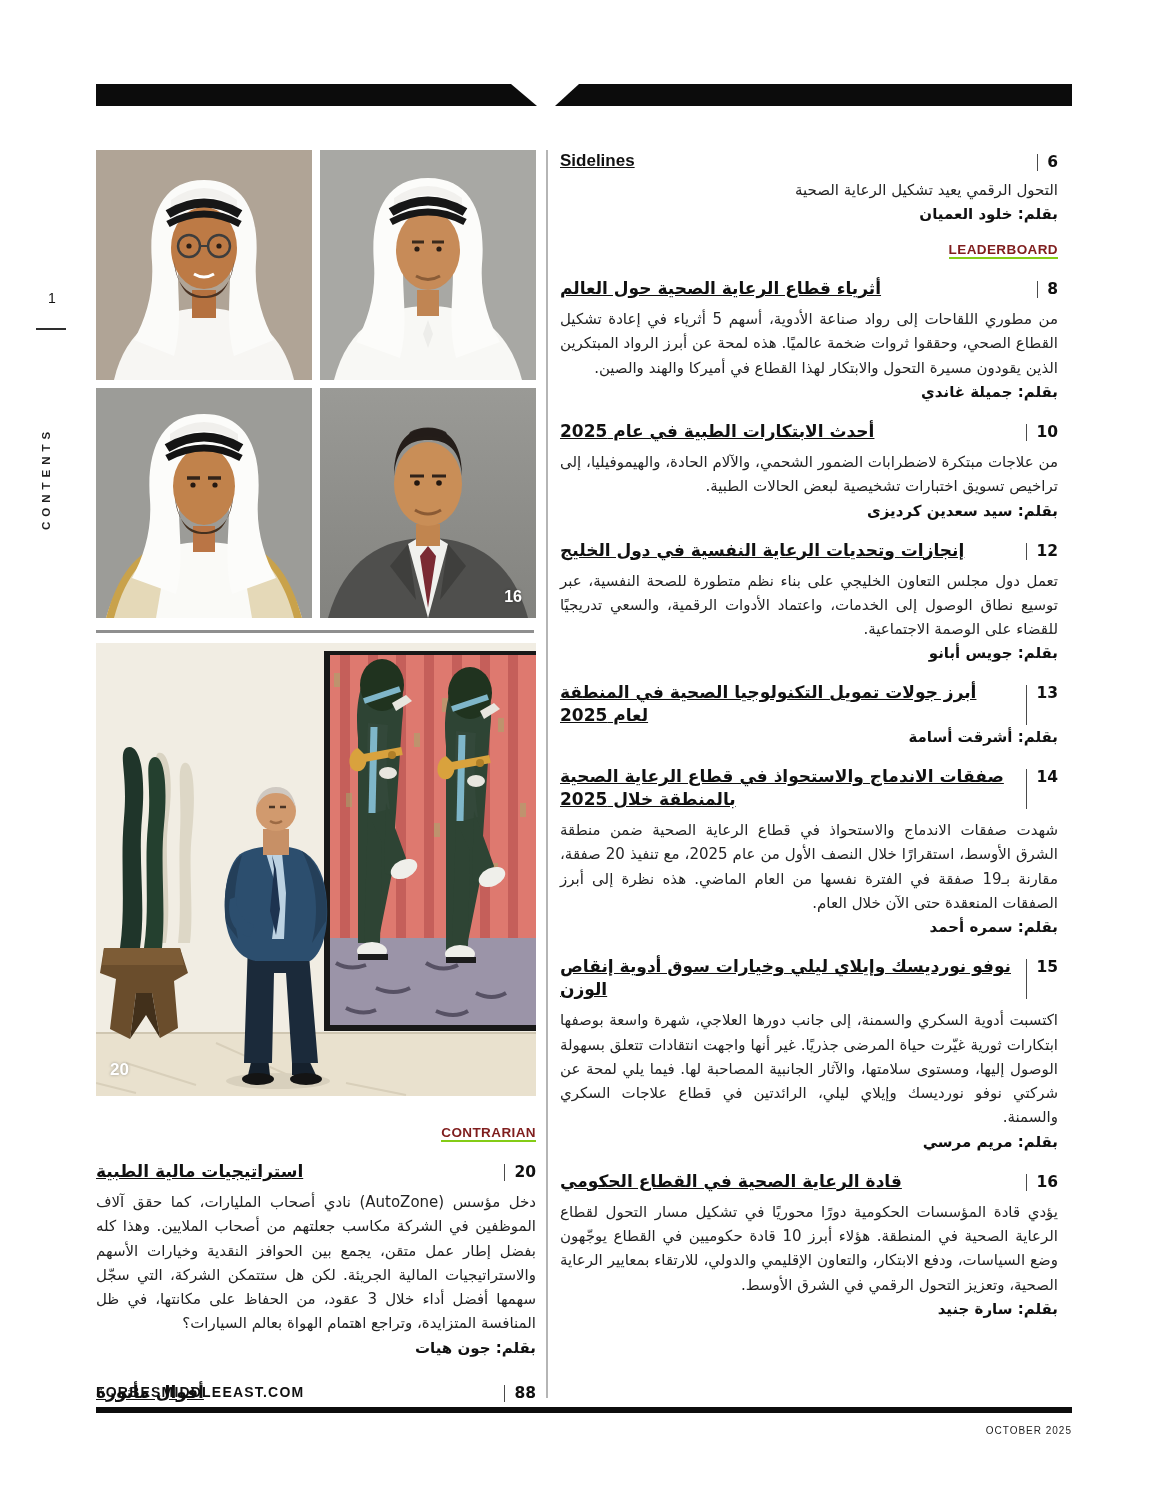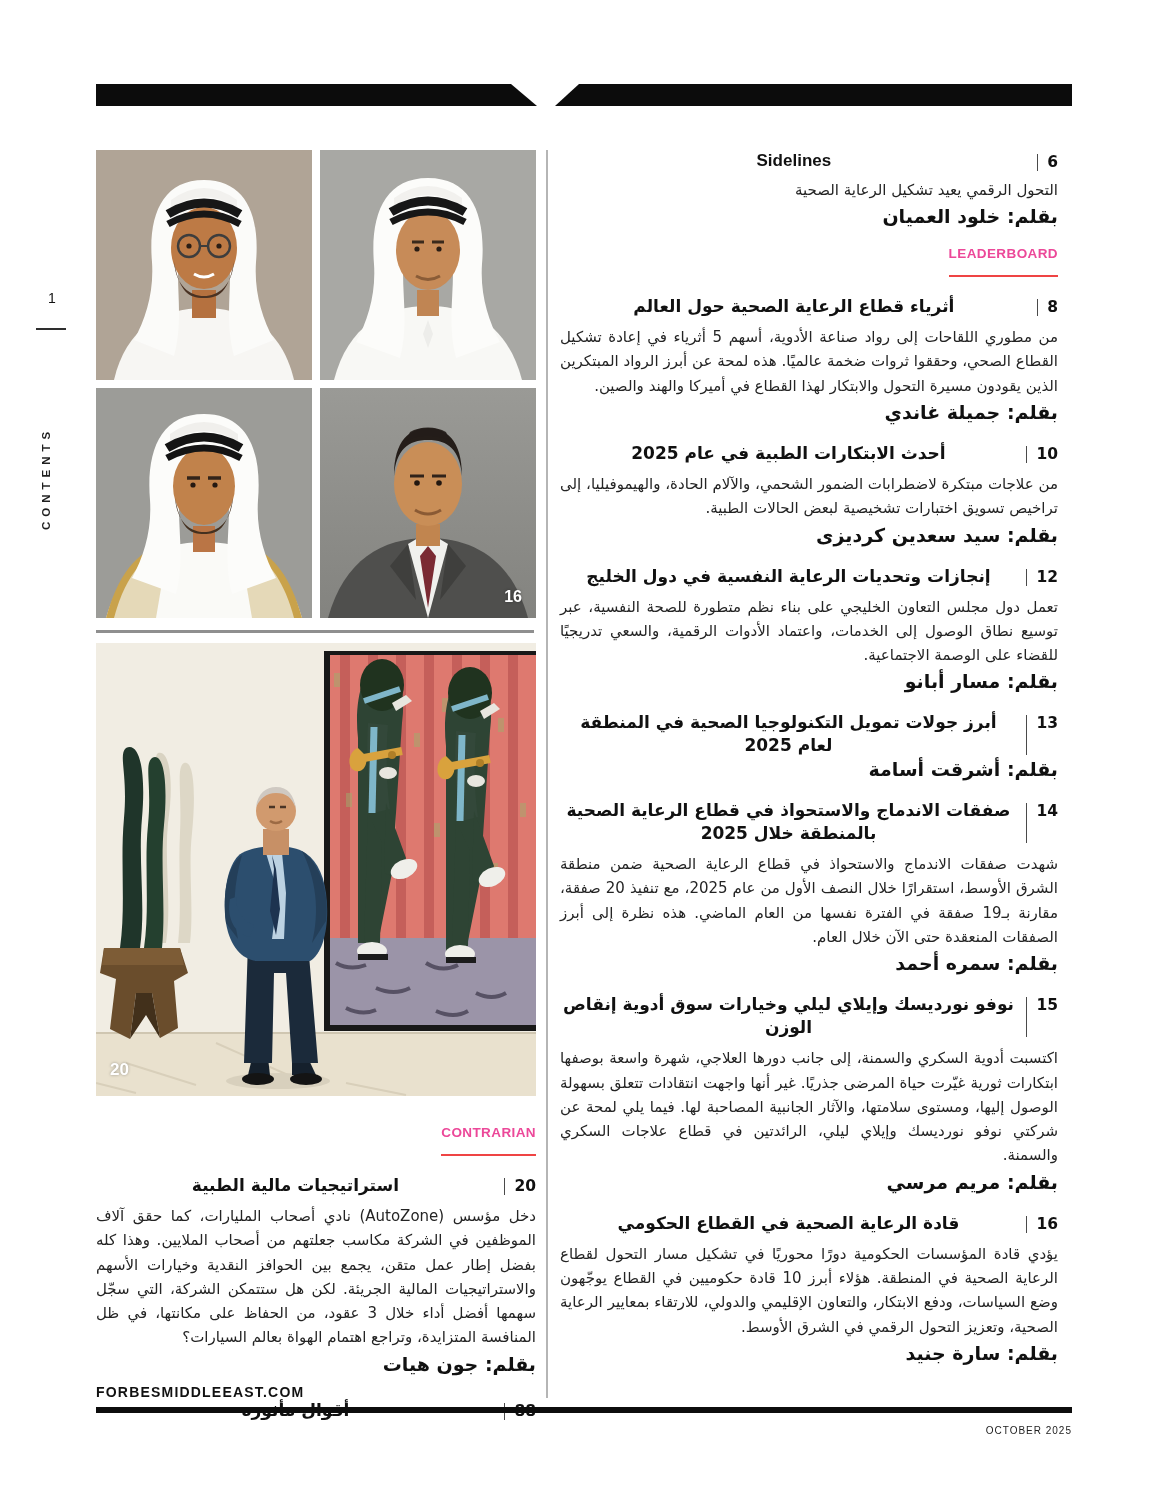--- a/index.html
+++ b/index.html
@@ -40,7 +40,7 @@
   .sec-title{display:flex;direction:rtl;align-items:flex-start;gap:9px;font-weight:bold;font-size:17px;line-height:1.35;color:#111;}
   .sec-num{font-size:15.5px;padding-top:2px;font-family:"DejaVu Sans",sans-serif;}
   .sep{width:1.5px;align-self:stretch;background:#4a4a4a;margin-top:4px;margin-bottom:2px;min-height:14px;}
-  .sec-title .t{flex:1;text-align:center;}
+  .sec-title .t{flex:1;text-align:left;text-decoration:underline;}
   .sec-body{direction:rtl;text-align:justify;text-align-last:right;font-size:15px;line-height:1.62;color:#242424;margin:7px 0 3px 0;}
   .sec-byline{direction:rtl;text-align:right;font-weight:bold;font-size:19px;margin:1px 0 0 0;color:#111;}
 

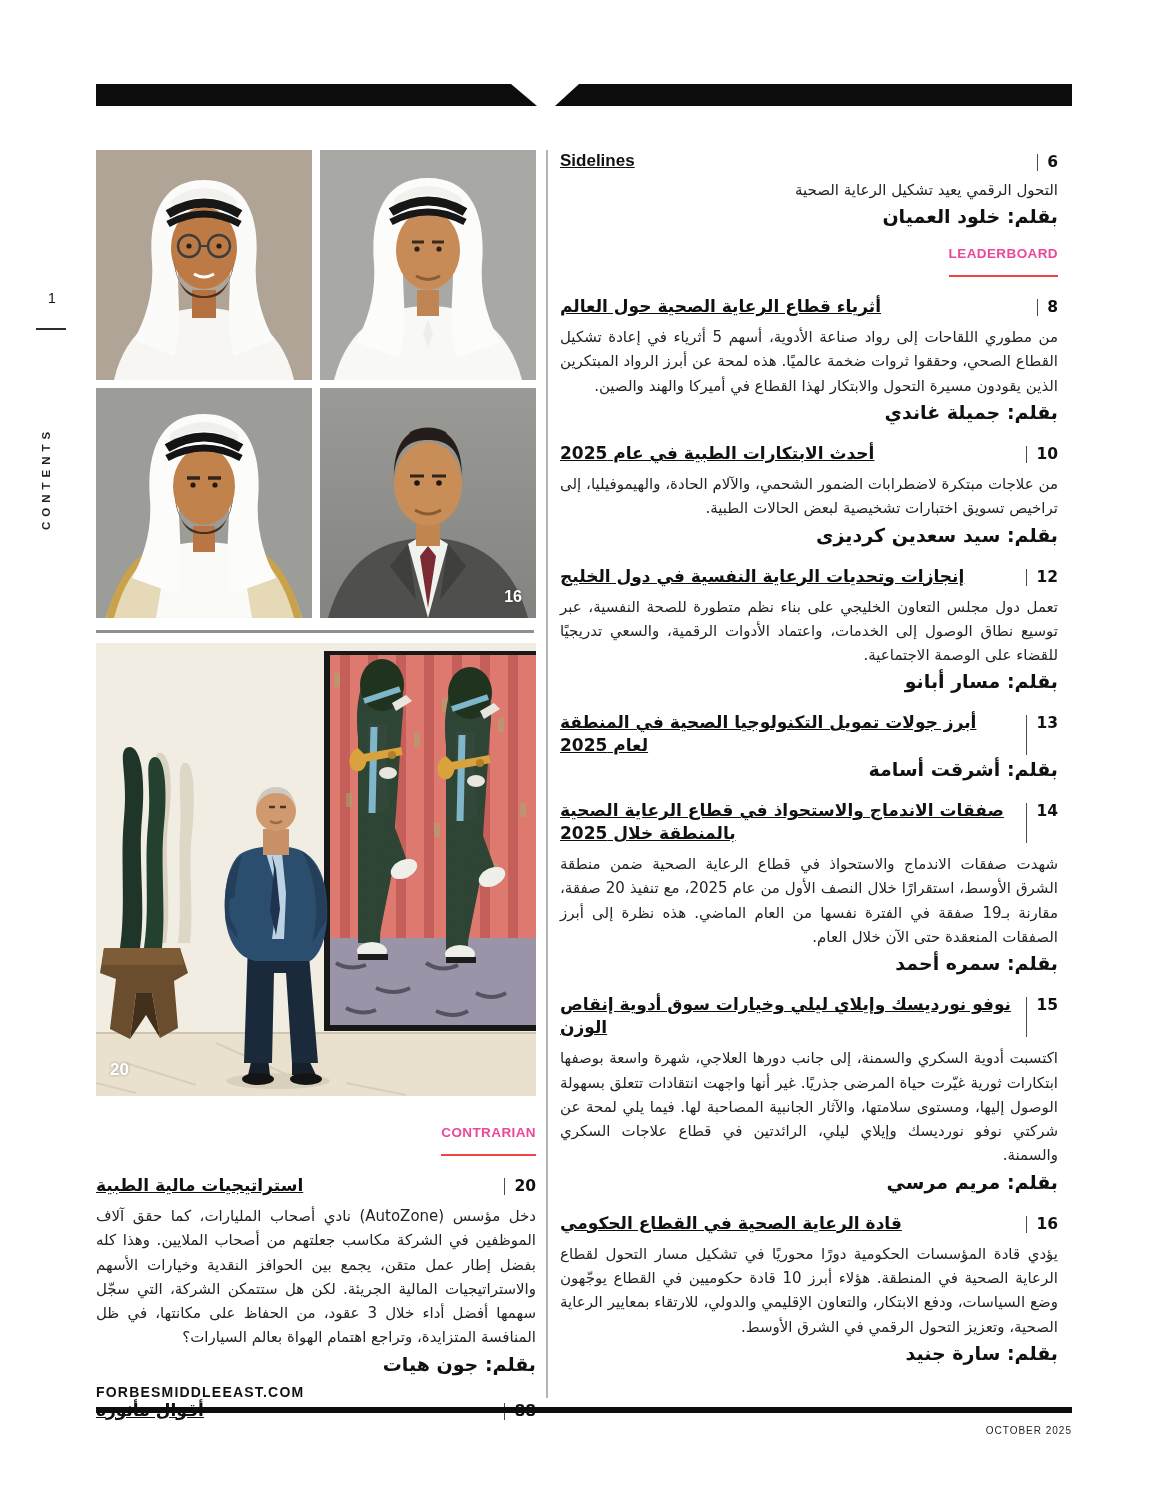--- a/index.html
+++ b/index.html
@@ -42,7 +42,7 @@
   .sep{width:1.5px;align-self:stretch;background:#4a4a4a;margin-top:4px;margin-bottom:2px;min-height:14px;}
   .sec-title .t{flex:1;text-align:left;text-decoration:underline;}
   .sec-body{direction:rtl;text-align:justify;text-align-last:right;font-size:15px;line-height:1.62;color:#242424;margin:7px 0 3px 0;}
-  .sec-byline{direction:rtl;text-align:right;font-weight:bold;font-size:19px;margin:1px 0 0 0;color:#111;}
+  .sec-byline{direction:rtl;text-align:right;font-weight:bold;font-size:15px;margin:1px 0 0 0;color:#111;}
 
   .red-header-wrap{text-align:right;margin:4px 0 18px 0;}
   .red-header{display:inline-block;font-family:"Liberation Sans",sans-serif;font-weight:bold;font-size:13.5px;letter-spacing:.4px;color:#ec4899;border-bottom:2px solid #ef4444;padding-bottom:14px;}

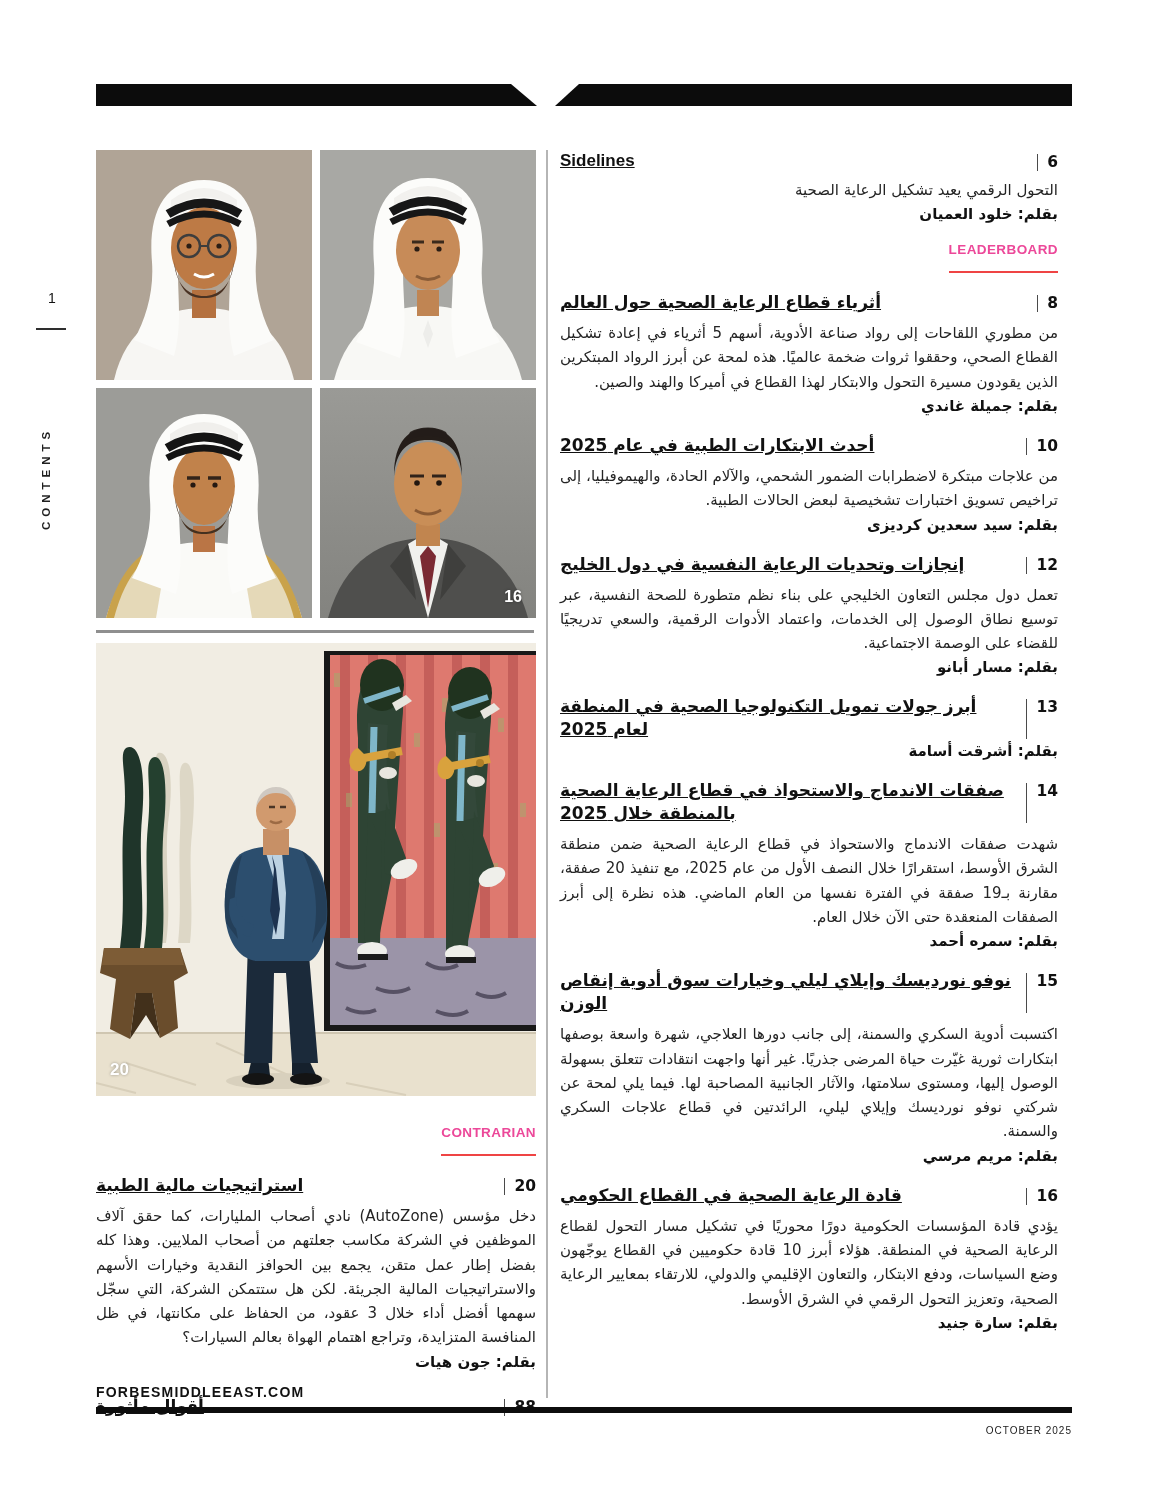--- a/index.html
+++ b/index.html
@@ -45,7 +45,7 @@
   .sec-byline{direction:rtl;text-align:right;font-weight:bold;font-size:15px;margin:1px 0 0 0;color:#111;}
 
   .red-header-wrap{text-align:right;margin:4px 0 18px 0;}
-  .red-header{display:inline-block;font-family:"Liberation Sans",sans-serif;font-weight:bold;font-size:13.5px;letter-spacing:.4px;color:#ec4899;border-bottom:2px solid #ef4444;padding-bottom:14px;}
+  .red-header{display:inline-block;font-family:"Liberation Sans",sans-serif;font-weight:bold;font-size:13.5px;letter-spacing:.4px;color:#7f1d1d;border-bottom:2px solid #84cc16;padding-bottom:0;}
 
   .sidelines .sec-title .t{font-family:"Liberation Sans",sans-serif;direction:ltr;unicode-bidi:embed;}
   .sidelines{margin-bottom:16px;}

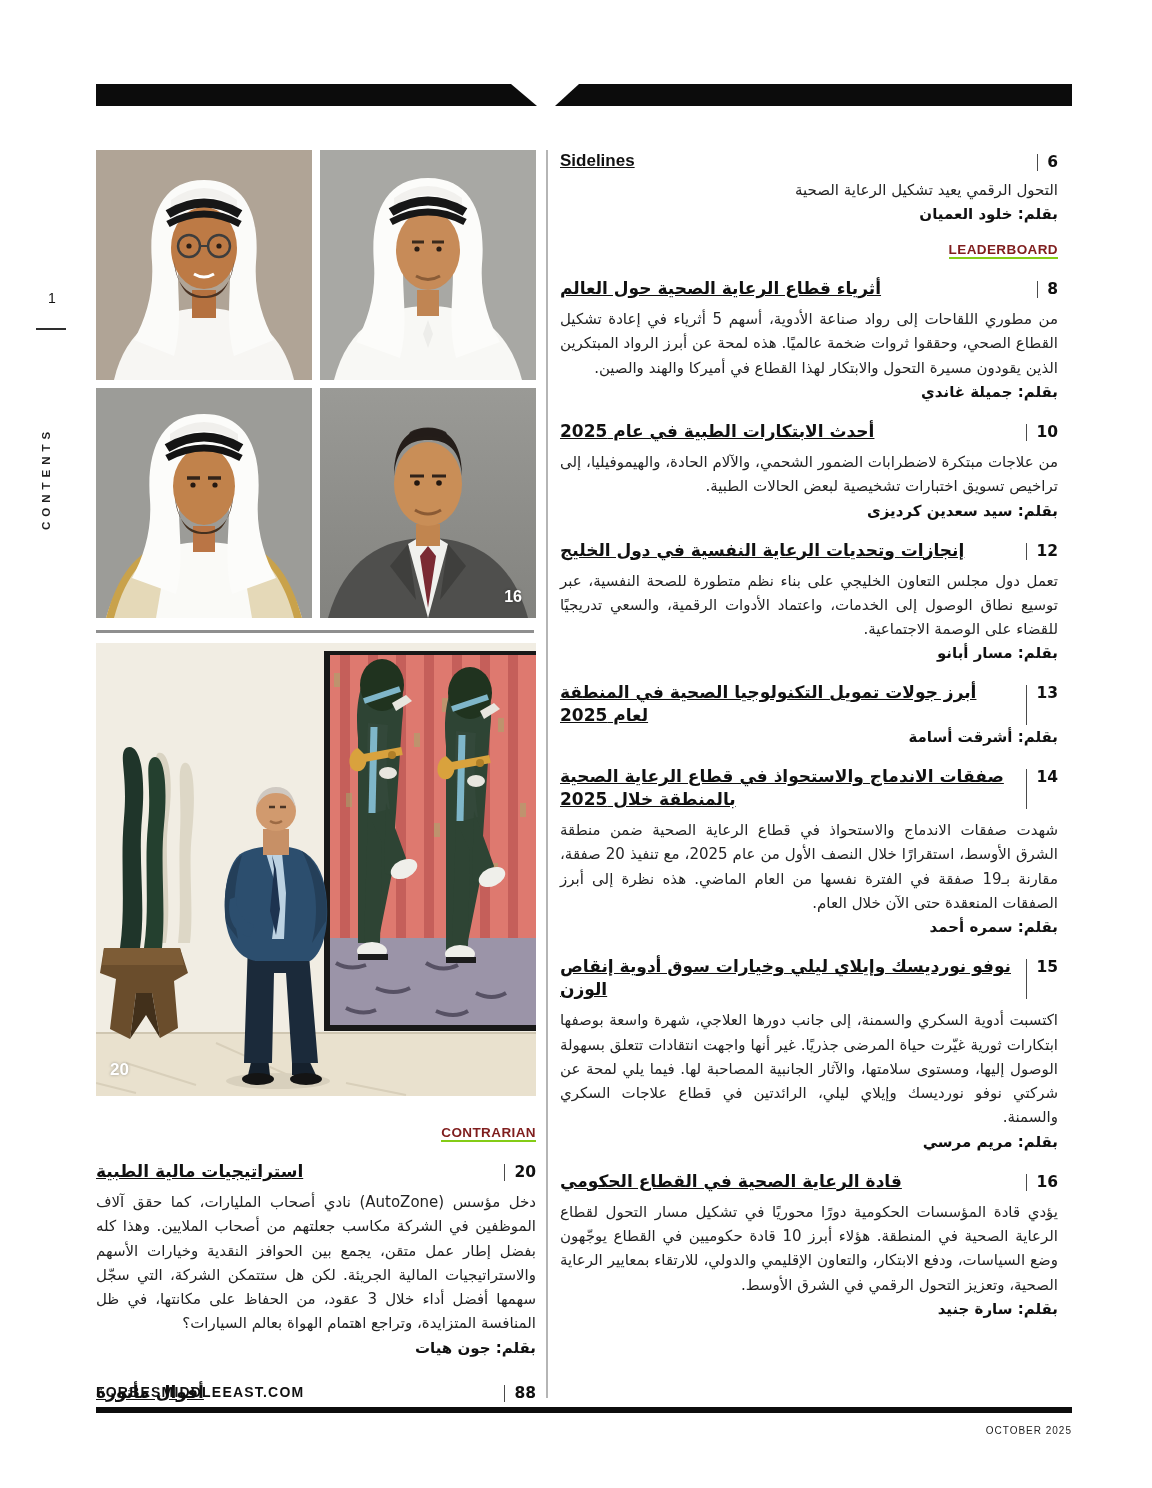--- a/index.html
+++ b/index.html
@@ -303,7 +303,7 @@
           <span class="t">إنجازات وتحديات الرعاية النفسية في دول الخليج</span>
         </div>
       <p class="sec-body">تعمل دول مجلس التعاون الخليجي على بناء نظم متطورة للصحة النفسية، عبر توسيع نطاق الوصول إلى الخدمات، واعتماد الأدوات الرقمية، والسعي تدريجيًا للقضاء على الوصمة الاجتماعية.</p>
-      <p class="sec-byline">بقلم: مسار أبانو</p>
+      <p class="sec-byline">بقلم: جويس أبانو</p>
     </div>
 
     <div class="toc-section">

